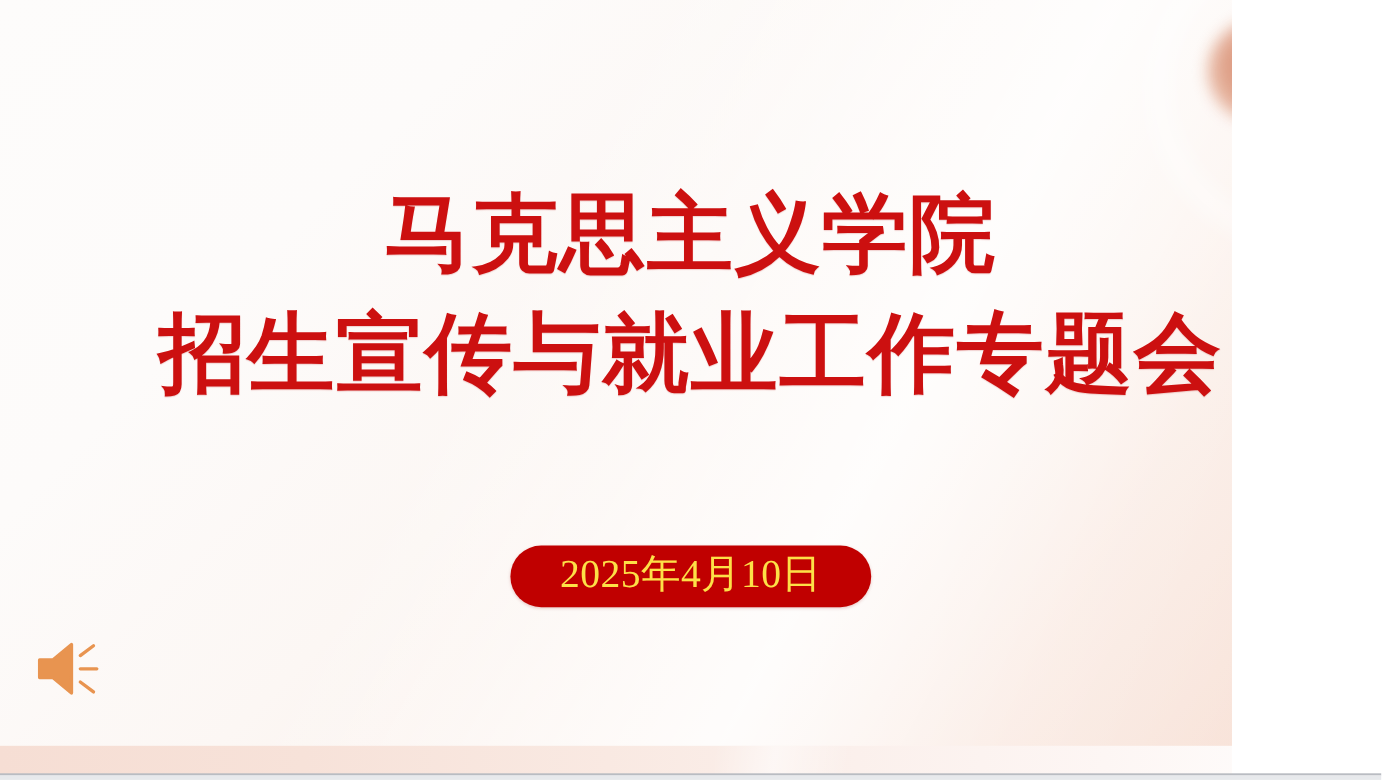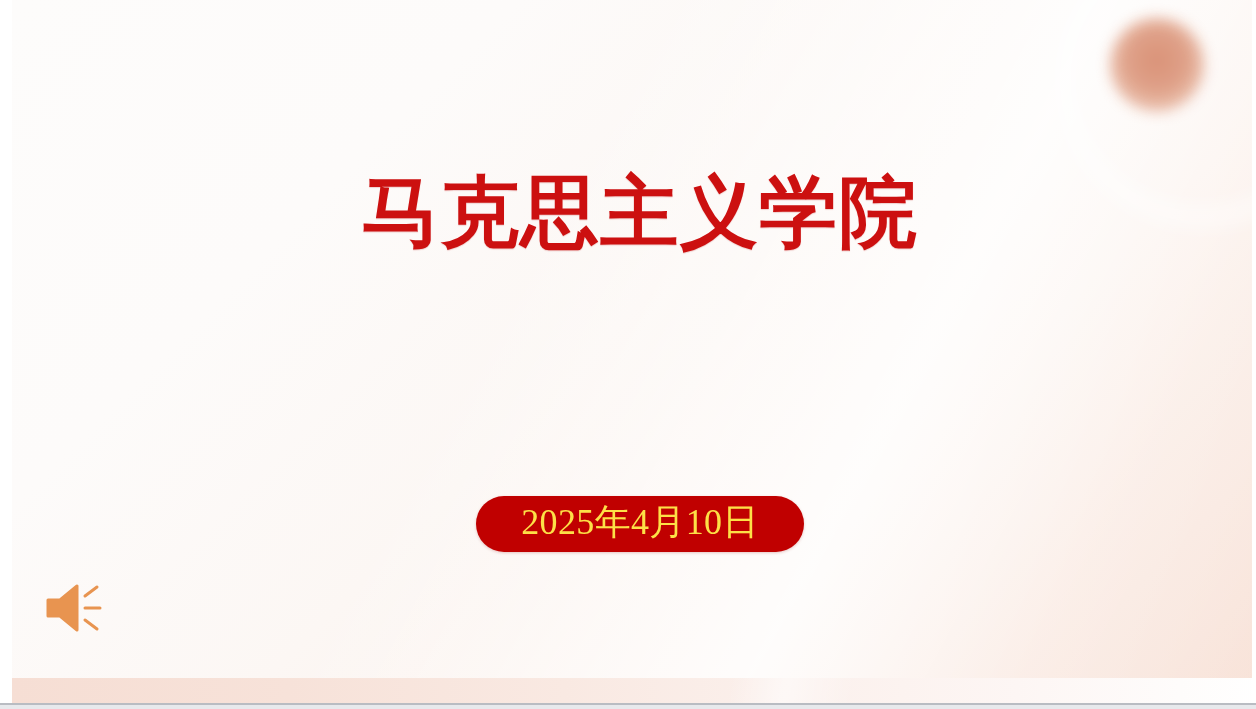--- a/index.html
+++ b/index.html
@@ -23,9 +23,9 @@
   
   .slide-canvas {
     position: absolute;
-    left: 12px;
+    left: 0;
     top: 0;
-    width: 1240px;
+    width: 1120px;
     height: 704px;
     overflow: hidden;
     background:

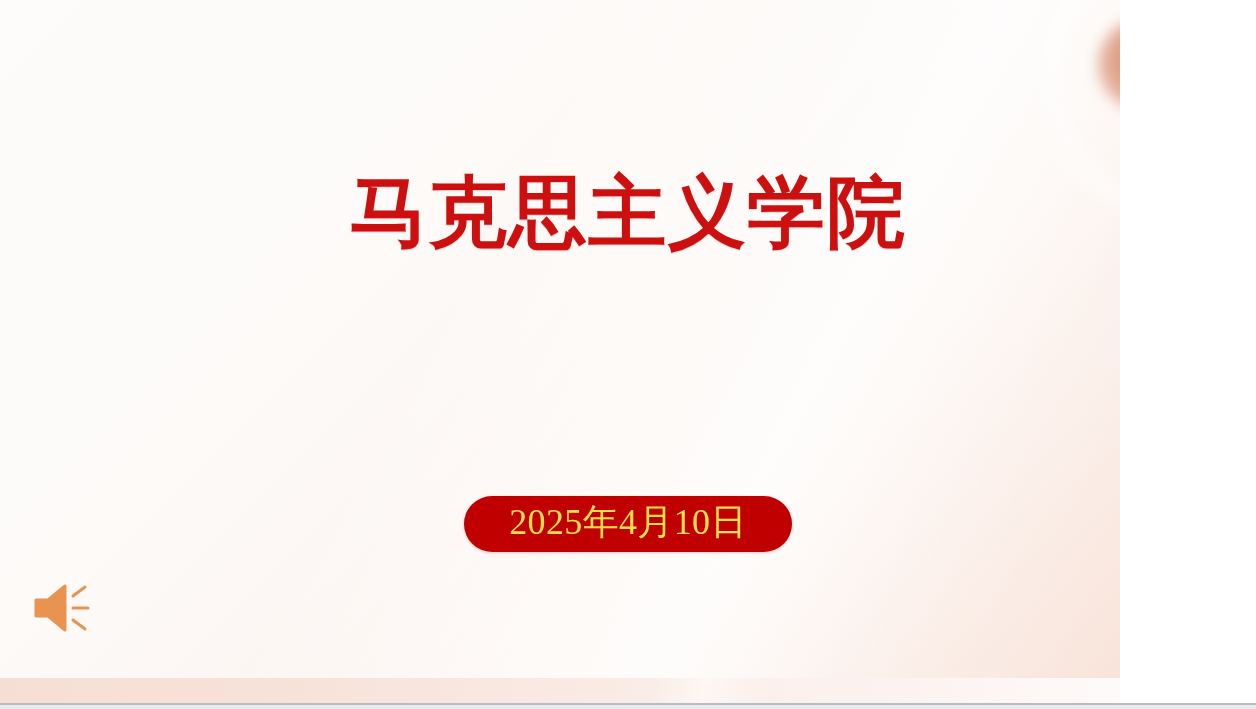--- a/index.html
+++ b/index.html
@@ -223,6 +223,7 @@
 
     <div class="title-block">
       <div class="title-line title-line-1">马克思主义学院</div>
+      <div class="title-line title-line-2">招生宣传与就业工作专题会</div>
     </div>
 
     <div class="date-badge-wrap">

